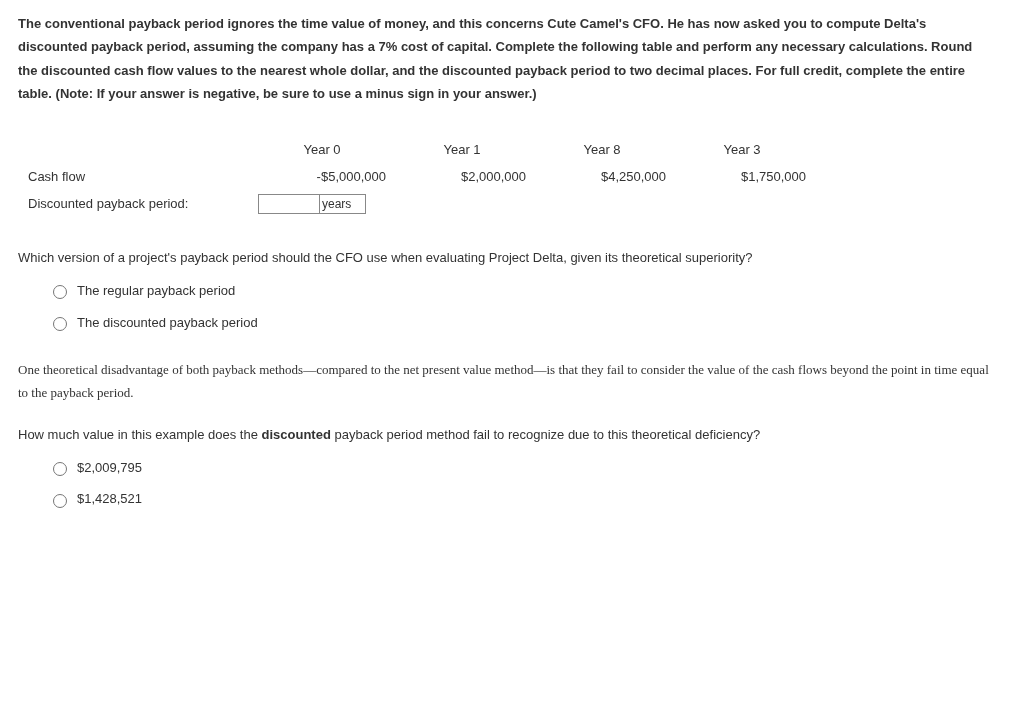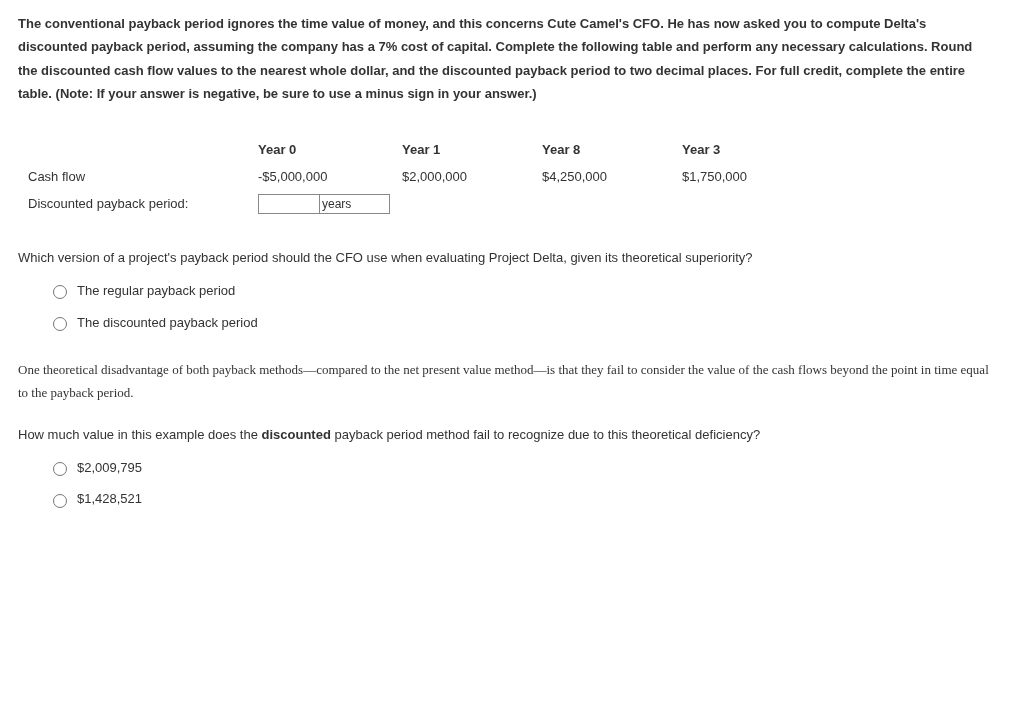--- a/index.html
+++ b/index.html
@@ -26,8 +26,8 @@
     height: 24px;
   }
   table.data th.col-year {
-    text-align: left;
-    font-weight: bold;
+    text-align: center;
+    font-weight: normal;
   }
   table.data td.center { text-align: left; }
   table.data .labelcol { width: 230px; }

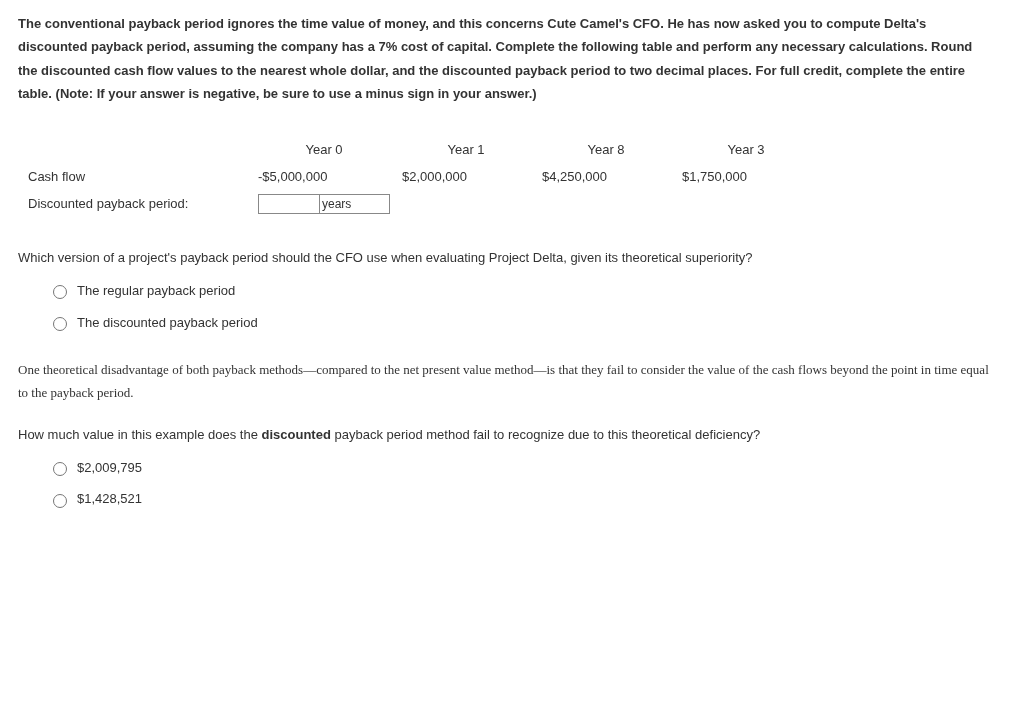--- a/index.html
+++ b/index.html
@@ -29,7 +29,7 @@
     text-align: center;
     font-weight: normal;
   }
-  table.data td.center { text-align: left; }
+  table.data td.center { text-align: right; }
   table.data .labelcol { width: 230px; }
   table.data .yearcol { width: 140px; }
   .input-cell {

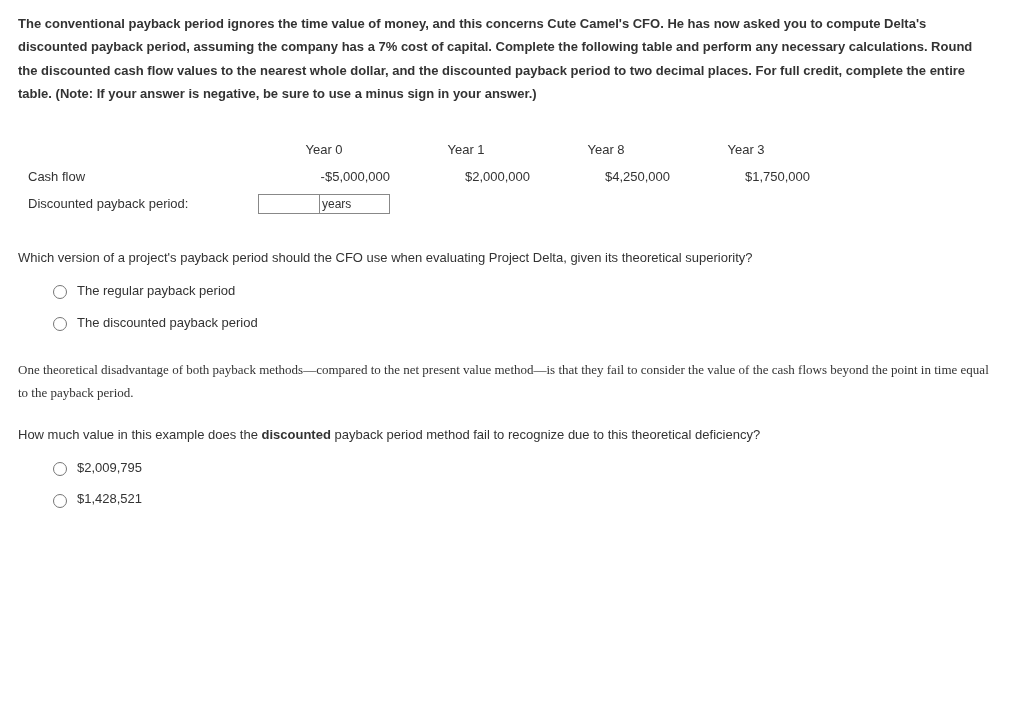--- a/index.html
+++ b/index.html
@@ -58,7 +58,7 @@
     border: 1px solid #888;
     background: #fff;
     height: 20px;
-    width: 132px;
+    width: 108px;
   }
   .years-cell input {
     border: none;

